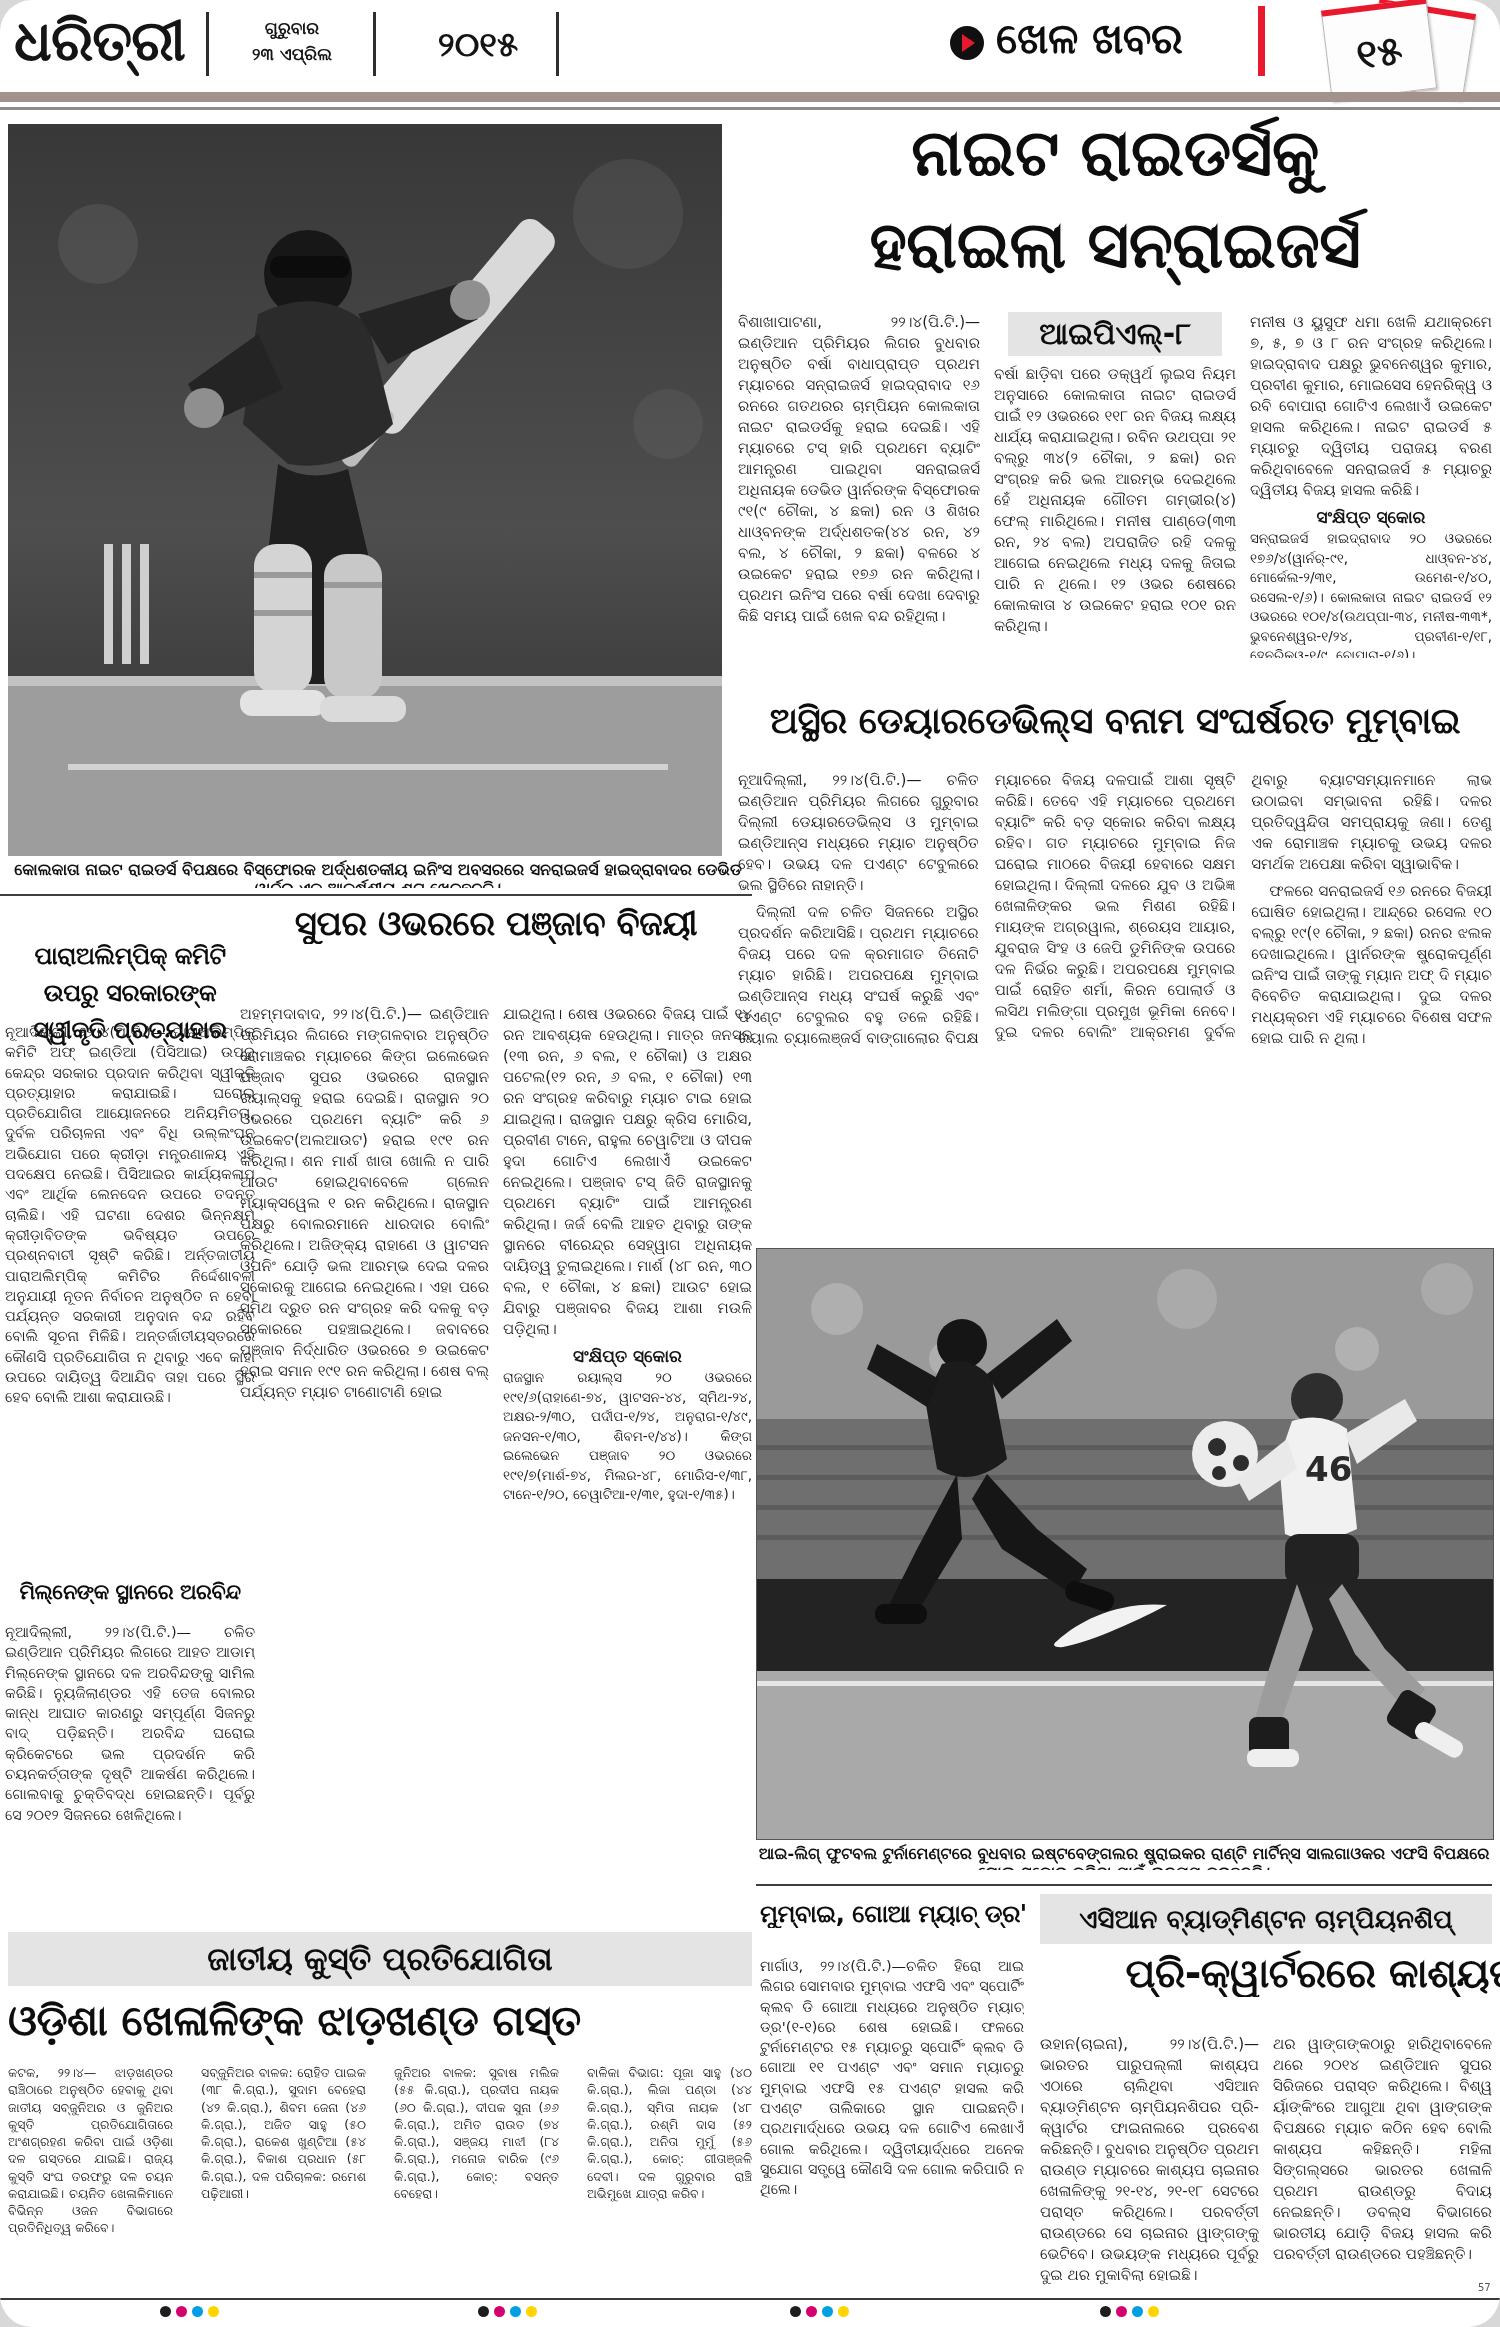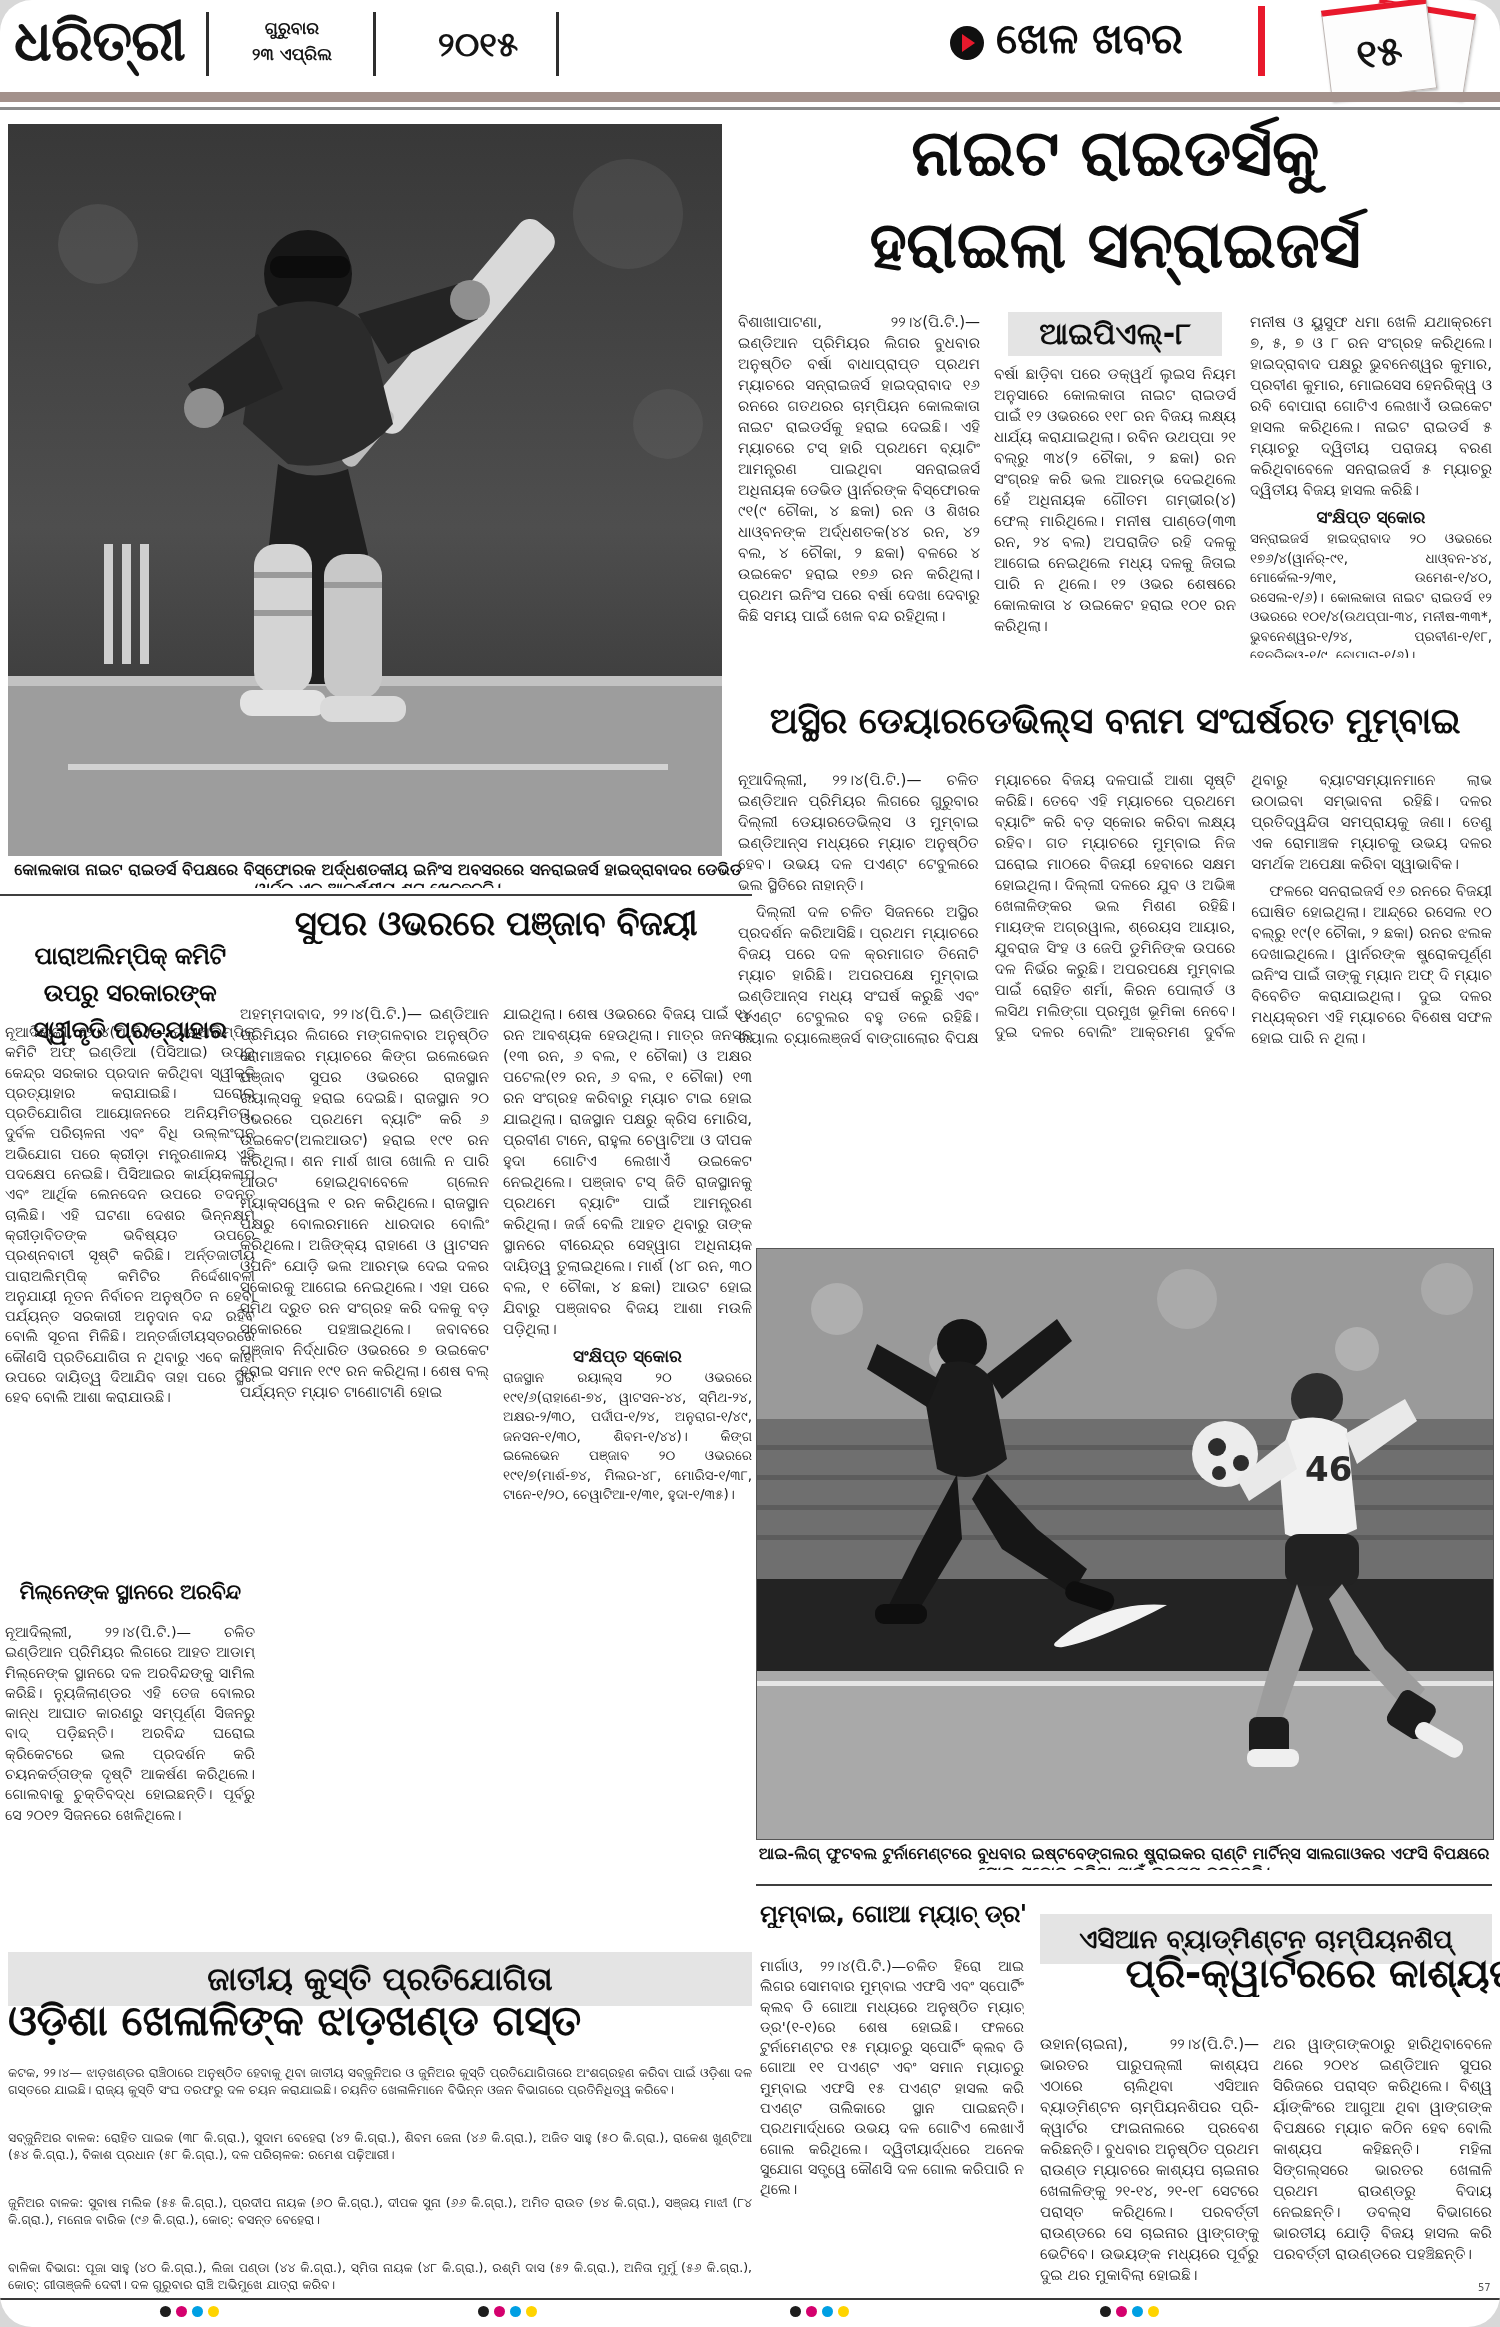--- a/index.html
+++ b/index.html
@@ -15,7 +15,7 @@
   .caption{font-weight:700;font-size:16px;color:#111;}
   .rule{background:#3f3f3f;}
   .vdiv{width:3px;background:#2e2e2e;}
-  .kicker{background:#e4e4e4;font-weight:800;color:#0d0d0d;display:flex;align-items:center;justify-content:center;margin-top:20px;}
+  .kicker{background:#e4e4e4;font-weight:800;color:#0d0d0d;display:flex;align-items:center;justify-content:center;}
   .flexrow{display:flex;}
   .col{flex:1;}
   .score-head{font-weight:800;text-align:center;font-size:17px;margin:6px 0 2px 0;}

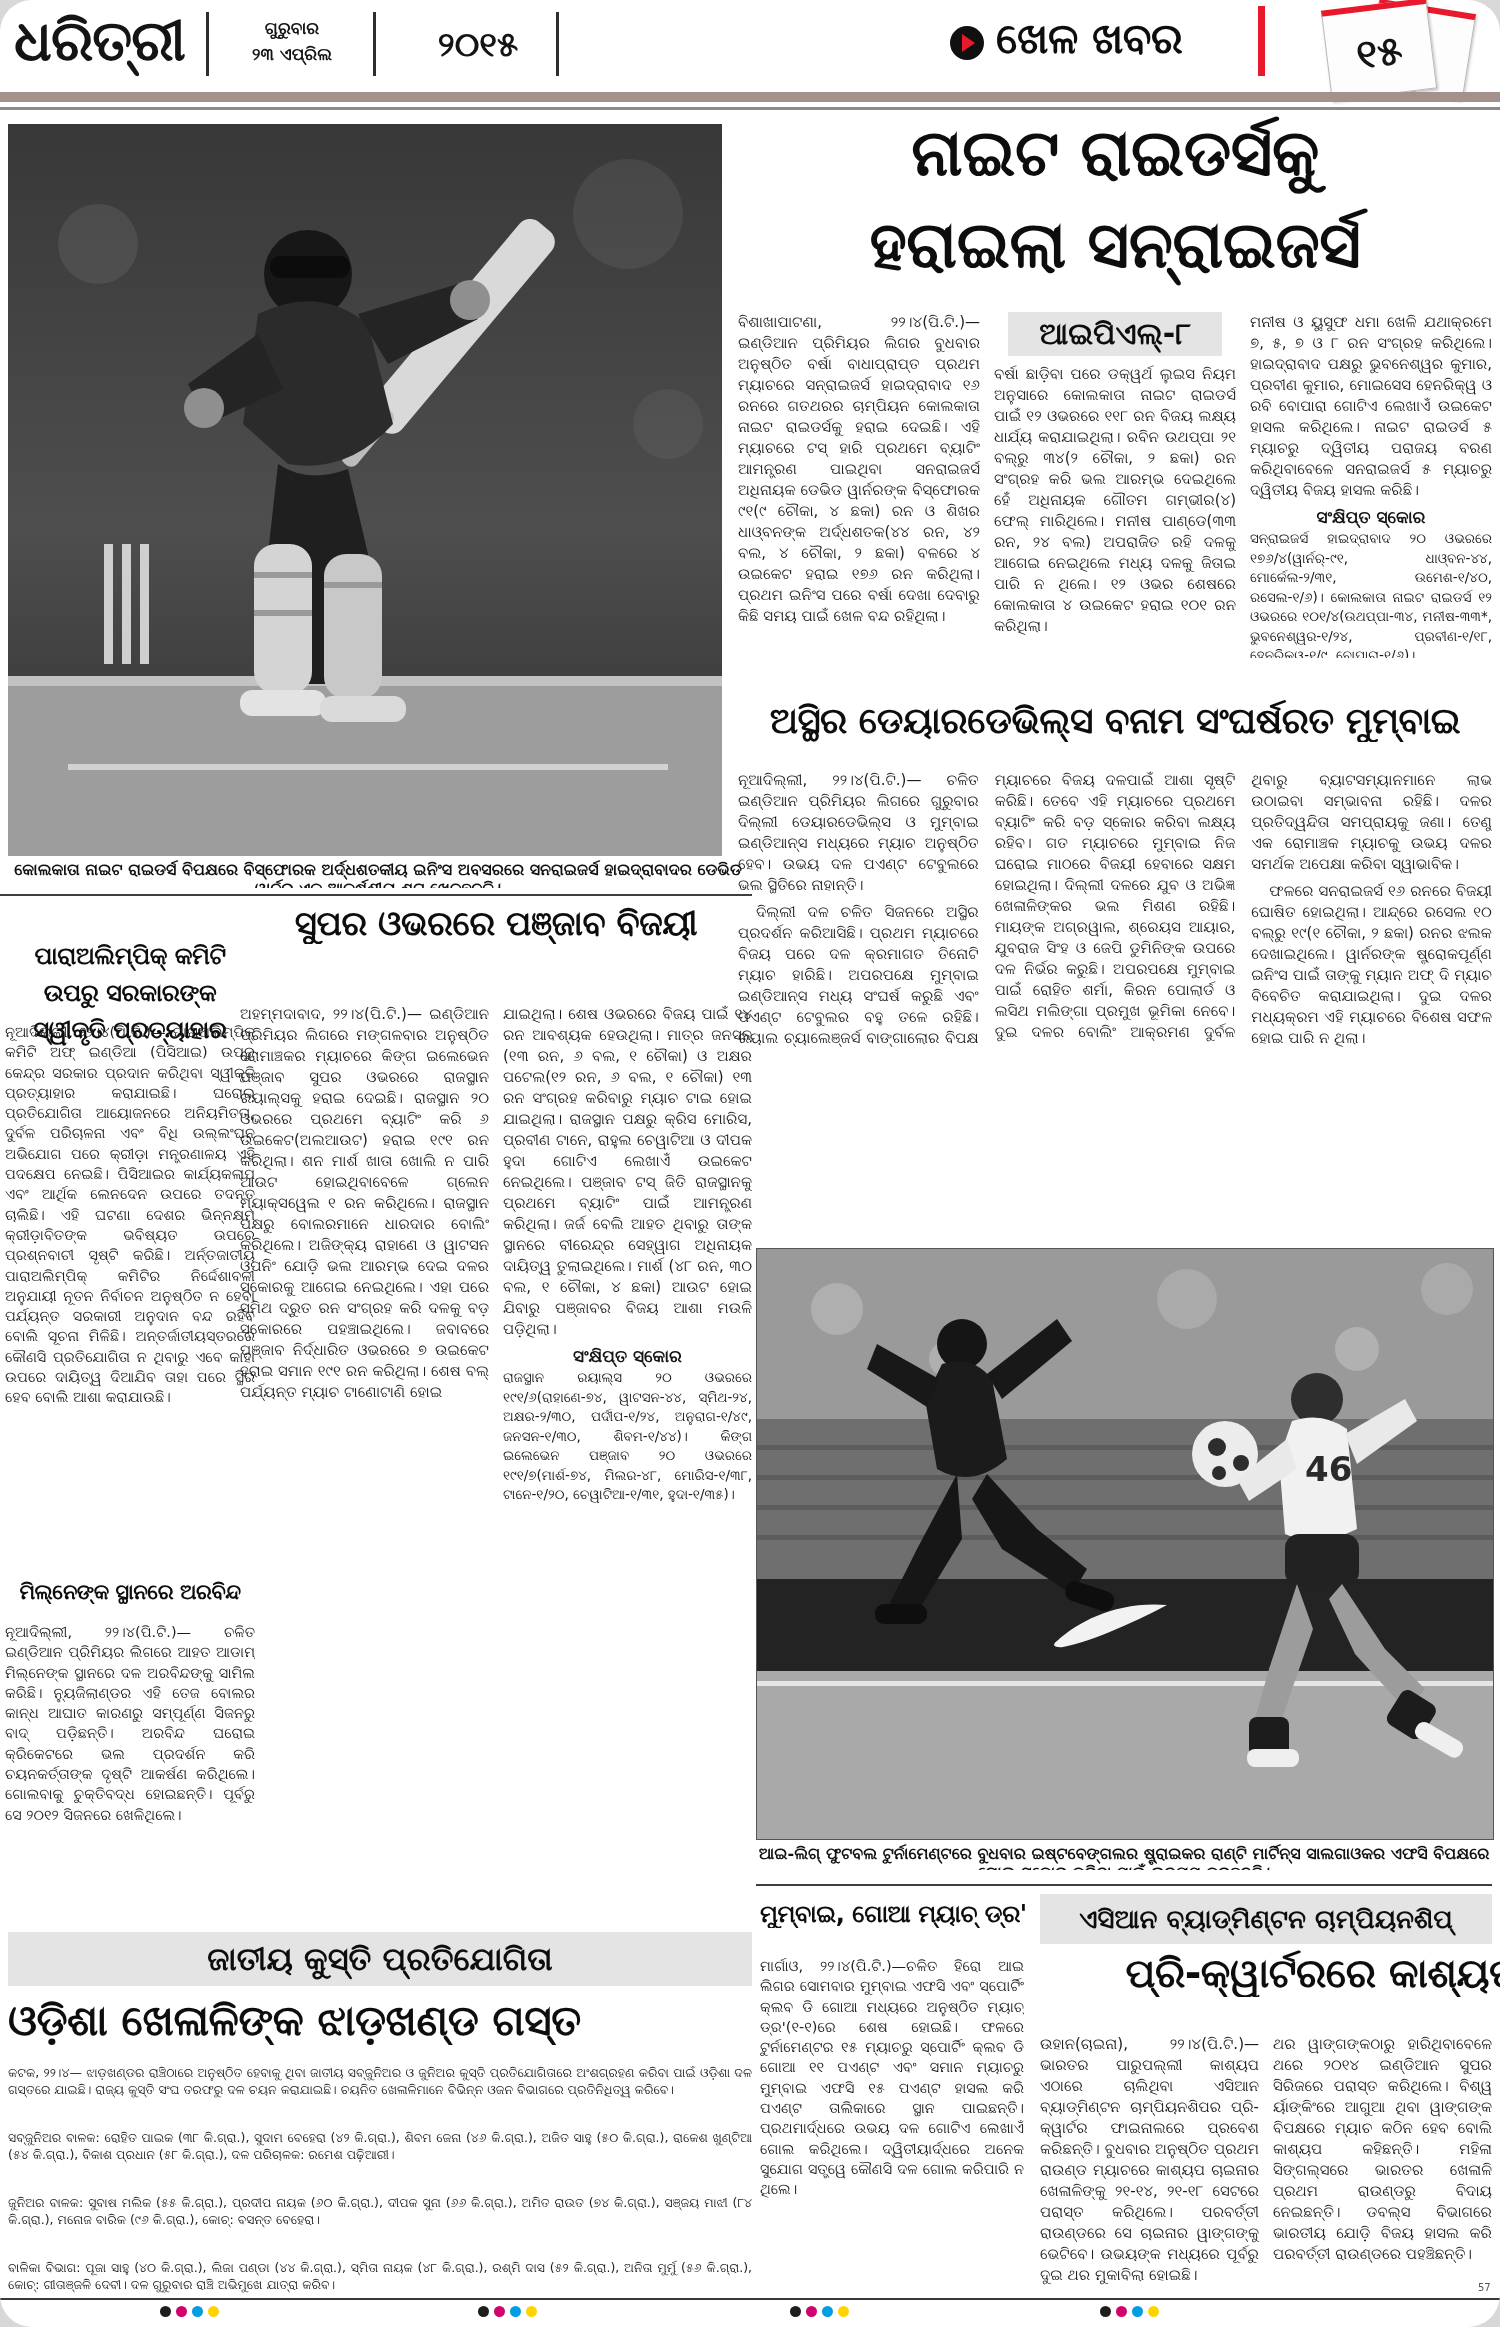--- a/index.html
+++ b/index.html
@@ -224,7 +224,7 @@
 
   <div class="abs hl nowrap" style="left:8px;top:1996px;width:744px;font-size:42px;">ଓଡ଼ିଶା ଖେଳାଳିଙ୍କ ଝାଡ଼ଖଣ୍ଡ ଗସ୍ତ</div>
 
-  <div class="abs flexrow clip" style="left:8px;top:2064px;width:744px;height:232px;gap:28px;flex-direction:column;">
+  <div class="abs flexrow clip" style="left:8px;top:2064px;width:744px;height:232px;gap:28px;">
     <div class="col body-sm clip">କଟକ, ୨୨।୪— ଝାଡ଼ଖଣ୍ଡର ରାଞ୍ଚିଠାରେ ଅନୁଷ୍ଠିତ ହେବାକୁ ଥିବା ଜାତୀୟ ସବ୍‌ଜୁନିଅର ଓ ଜୁନିଅର କୁସ୍ତି ପ୍ରତିଯୋଗିତାରେ ଅଂଶଗ୍ରହଣ କରିବା ପାଇଁ ଓଡ଼ିଶା ଦଳ ଗସ୍ତରେ ଯାଇଛି। ରାଜ୍ୟ କୁସ୍ତି ସଂଘ ତରଫରୁ ଦଳ ଚୟନ କରାଯାଇଛି। ଚୟନିତ ଖେଳାଳିମାନେ ବିଭିନ୍ନ ଓଜନ ବିଭାଗରେ ପ୍ରତିନିଧିତ୍ୱ କରିବେ।</div>
     <div class="col body-sm clip">ସବ୍‌ଜୁନିଅର ବାଳକ: ରୋହିତ ପାଇକ (୩୮ କି.ଗ୍ରା.), ସୁଦାମ ବେହେରା (୪୨ କି.ଗ୍ରା.), ଶିବମ ଜେନା (୪୬ କି.ଗ୍ରା.), ଅଜିତ ସାହୁ (୫୦ କି.ଗ୍ରା.), ରାକେଶ ଖୁଣ୍ଟିଆ (୫୪ କି.ଗ୍ରା.), ବିକାଶ ପ୍ରଧାନ (୫୮ କି.ଗ୍ରା.), ଦଳ ପରିଚାଳକ: ରମେଶ ପଢ଼ିଆରୀ।</div>
     <div class="col body-sm clip">ଜୁନିଅର ବାଳକ: ସୁବାଷ ମଲିକ (୫୫ କି.ଗ୍ରା.), ପ୍ରଦୀପ ନାୟକ (୬୦ କି.ଗ୍ରା.), ଦୀପକ ସୁନା (୬୬ କି.ଗ୍ରା.), ଅମିତ ରାଉତ (୭୪ କି.ଗ୍ରା.), ସଞ୍ଜୟ ମାଝୀ (୮୪ କି.ଗ୍ରା.), ମନୋଜ ବାରିକ (୯୬ କି.ଗ୍ରା.), କୋଚ୍: ବସନ୍ତ ବେହେରା।</div>

